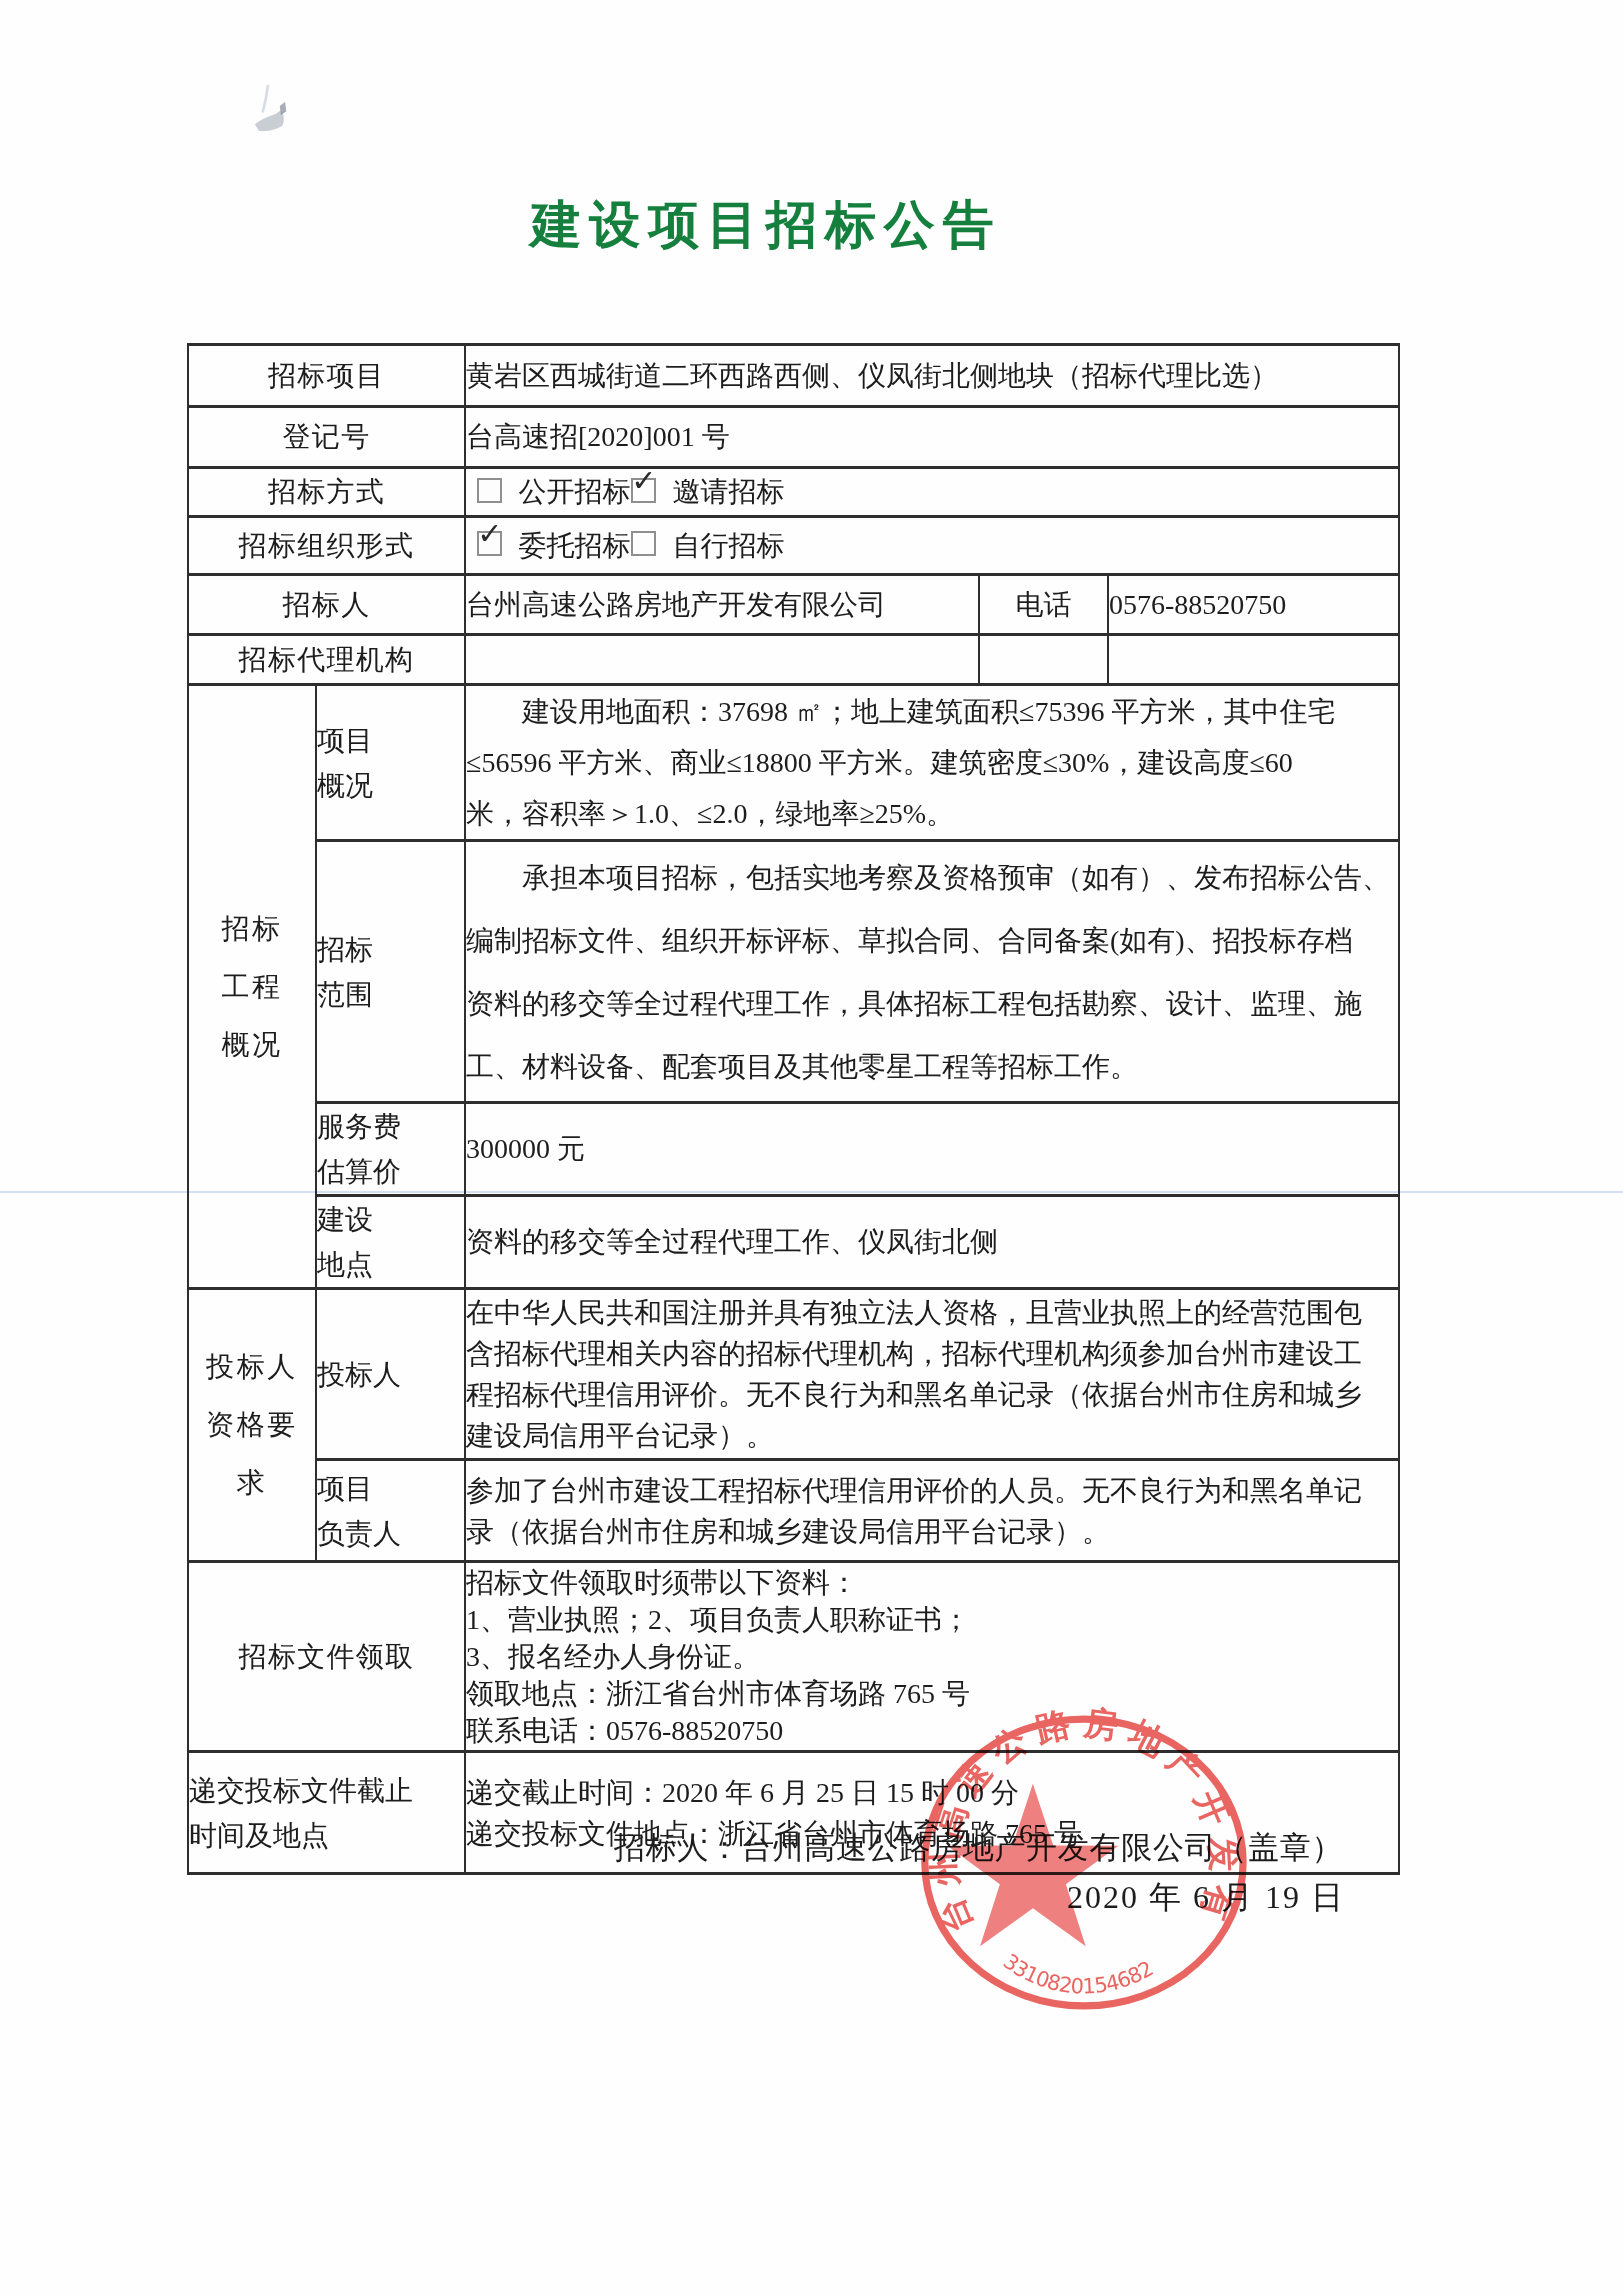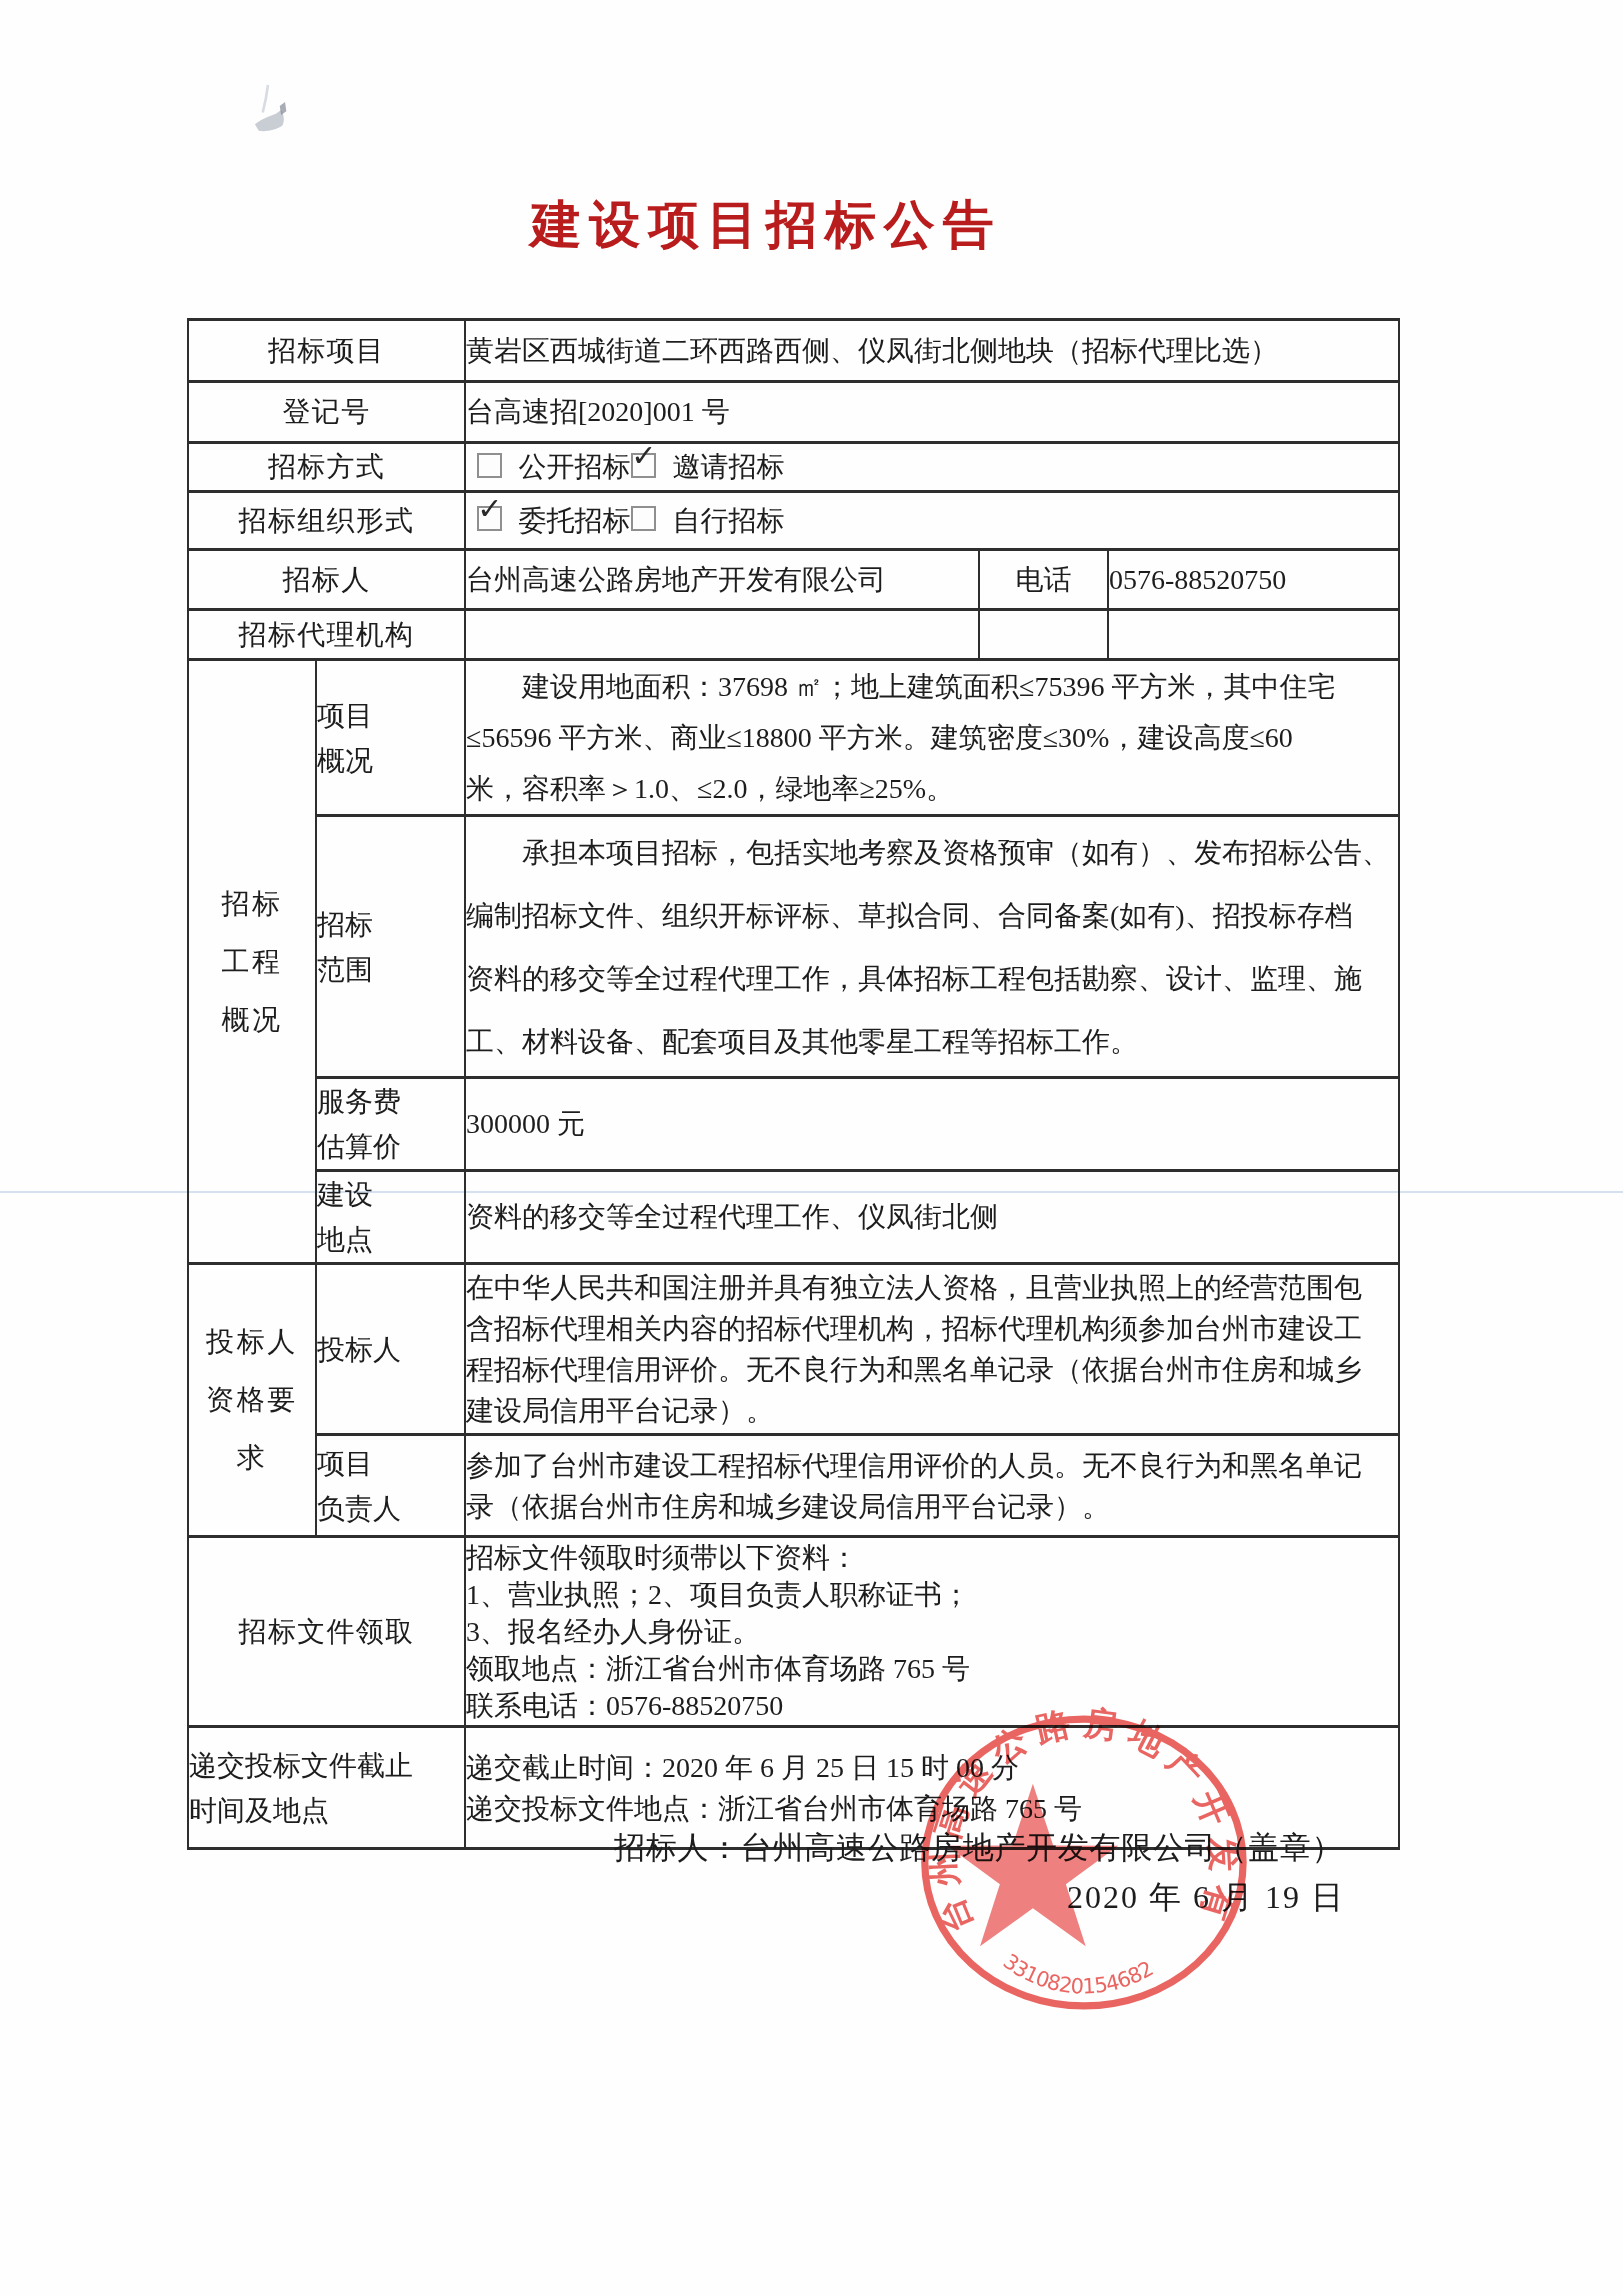--- a/index.html
+++ b/index.html
@@ -22,7 +22,7 @@
     position:absolute;left:0;top:191px;width:1532px;
     text-align:center;
     font-size:51px;font-weight:bold;letter-spacing:7.9px;
-    color:#b91c1c;
+    color:#15803d;
   }
   
   table.doc{

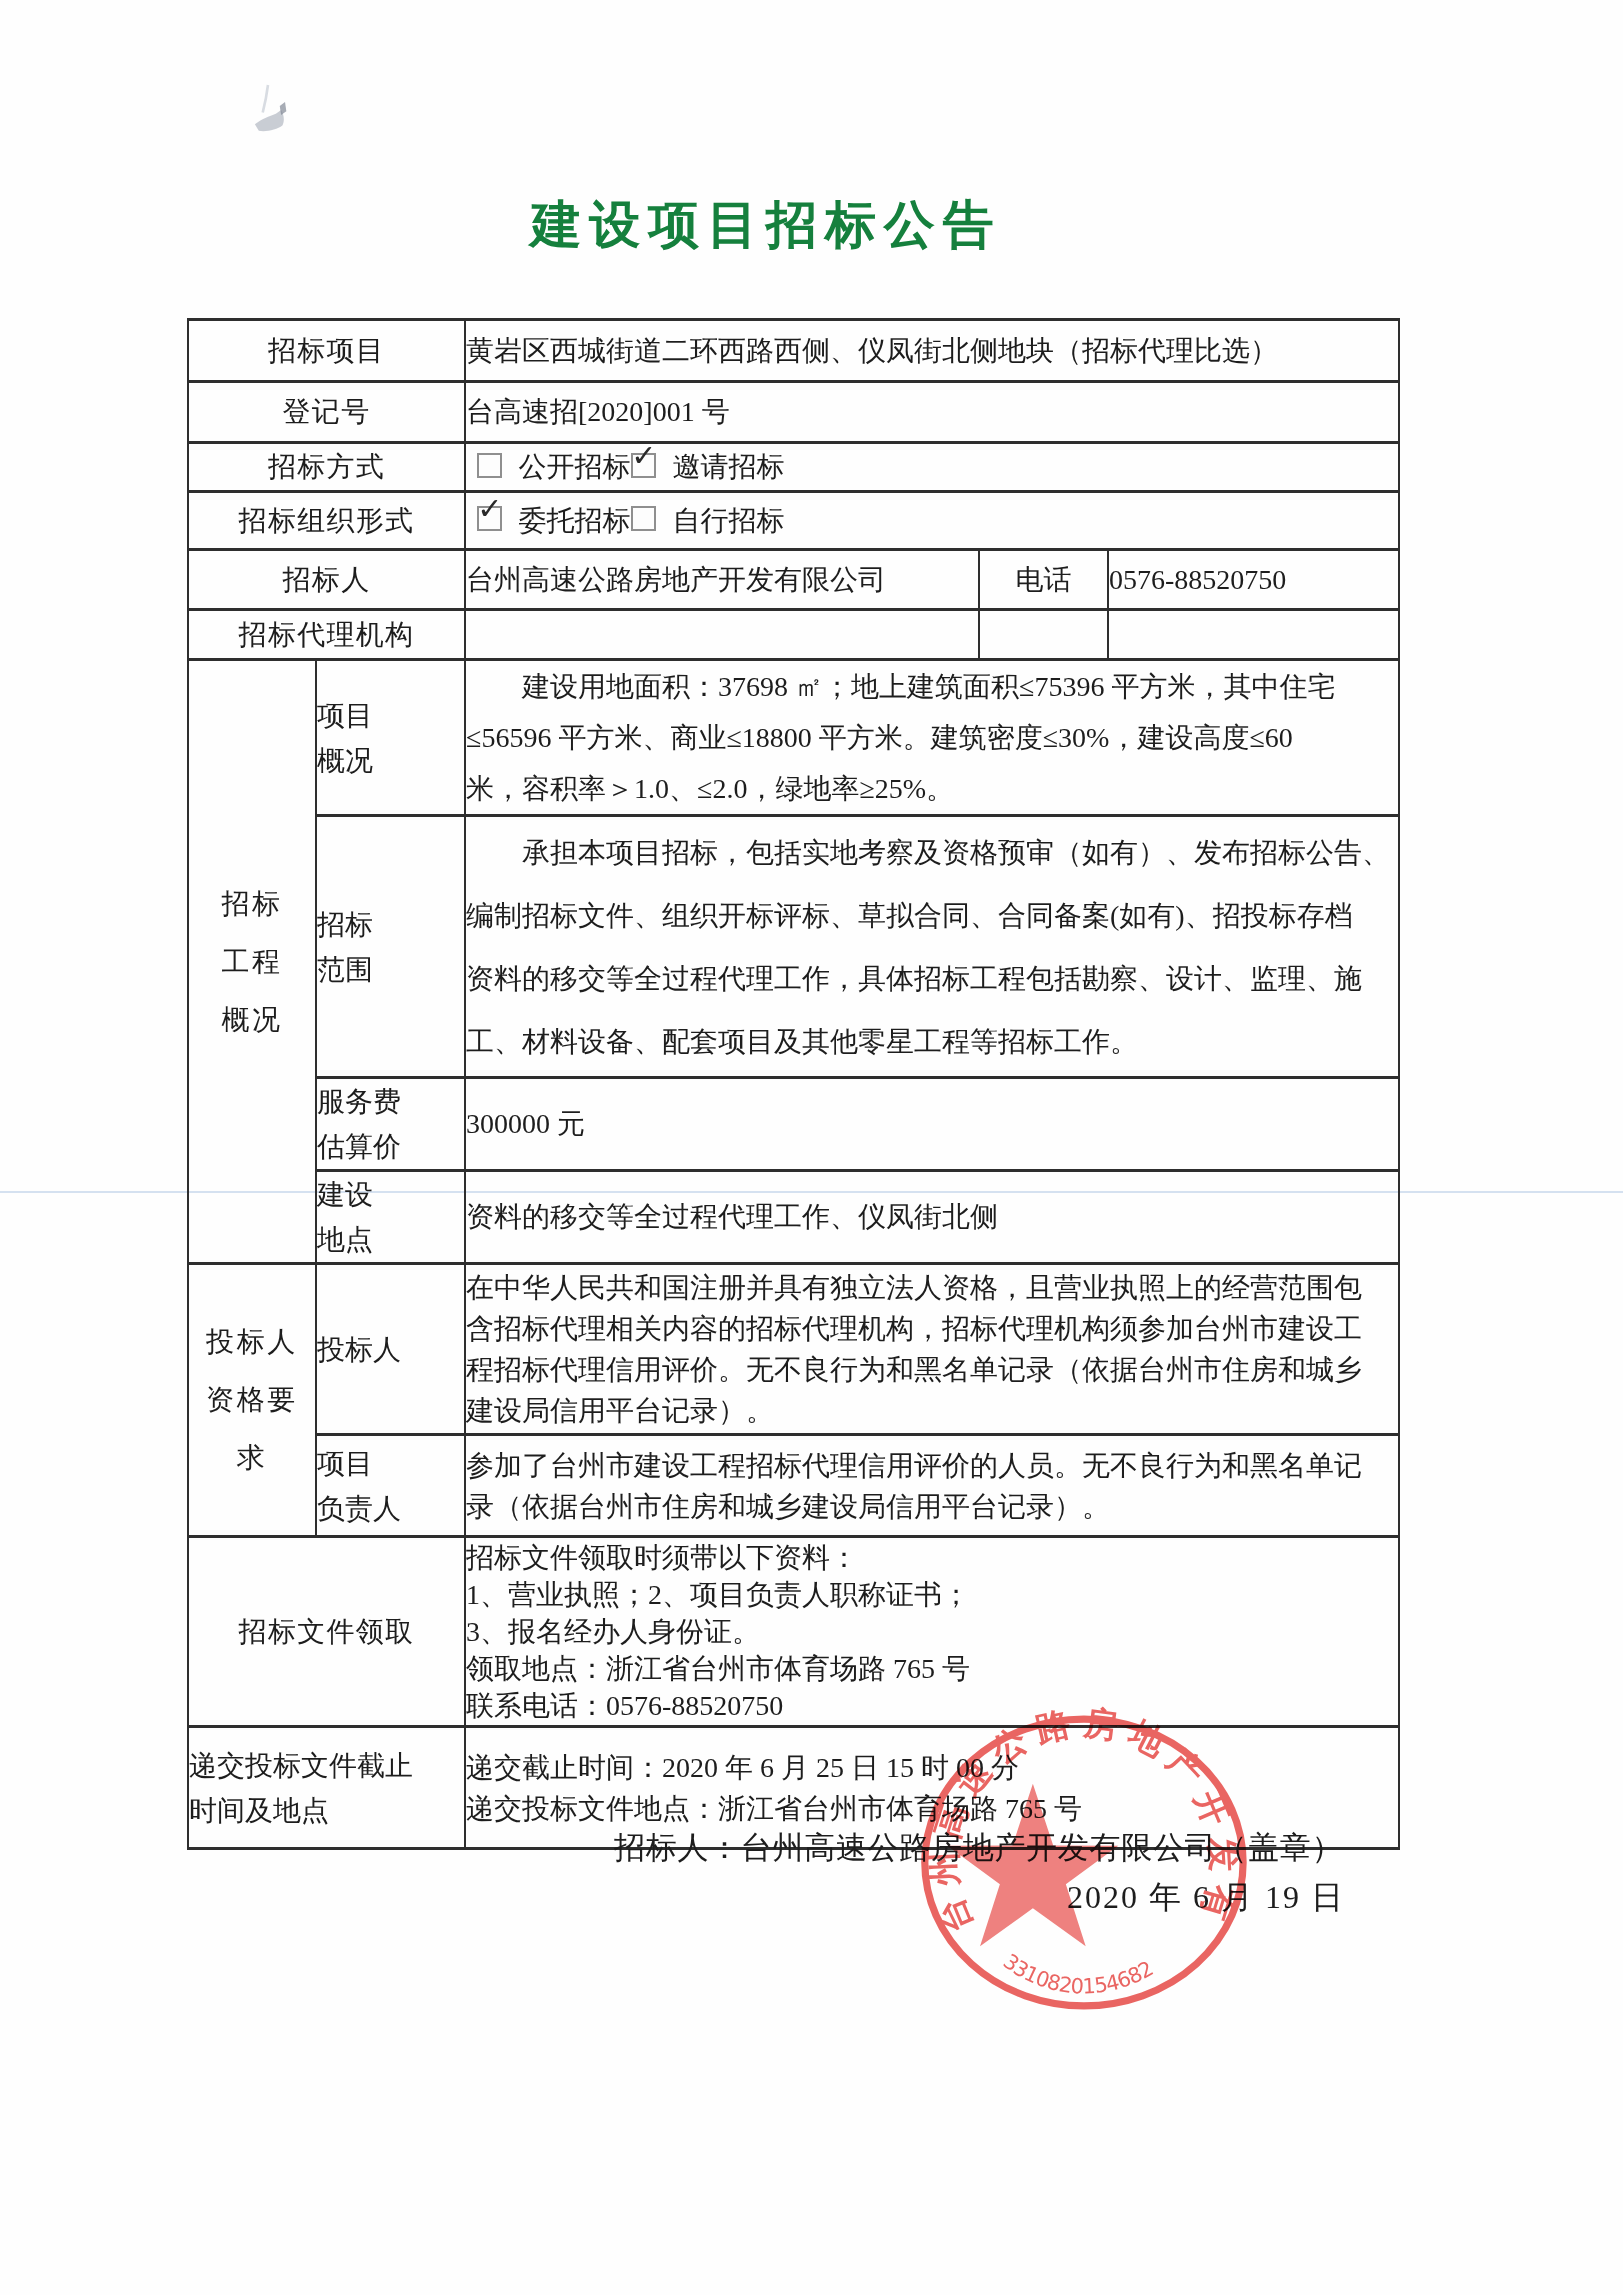--- a/index.html
+++ b/index.html
@@ -26,7 +26,7 @@
   }
   
   table.doc{
-    position:absolute;left:187px;top:318px;
+    position:absolute;left:187px;top:343px;
     width:1211px;border-collapse:collapse;table-layout:fixed;
   }
   table.doc td{

